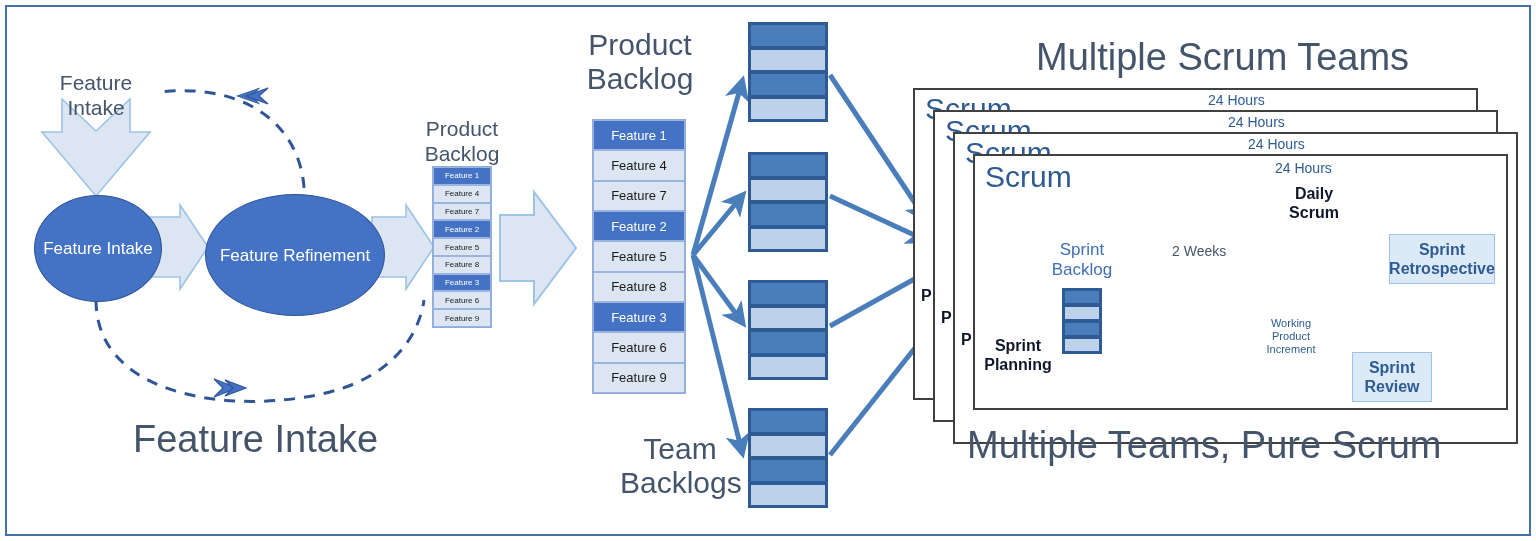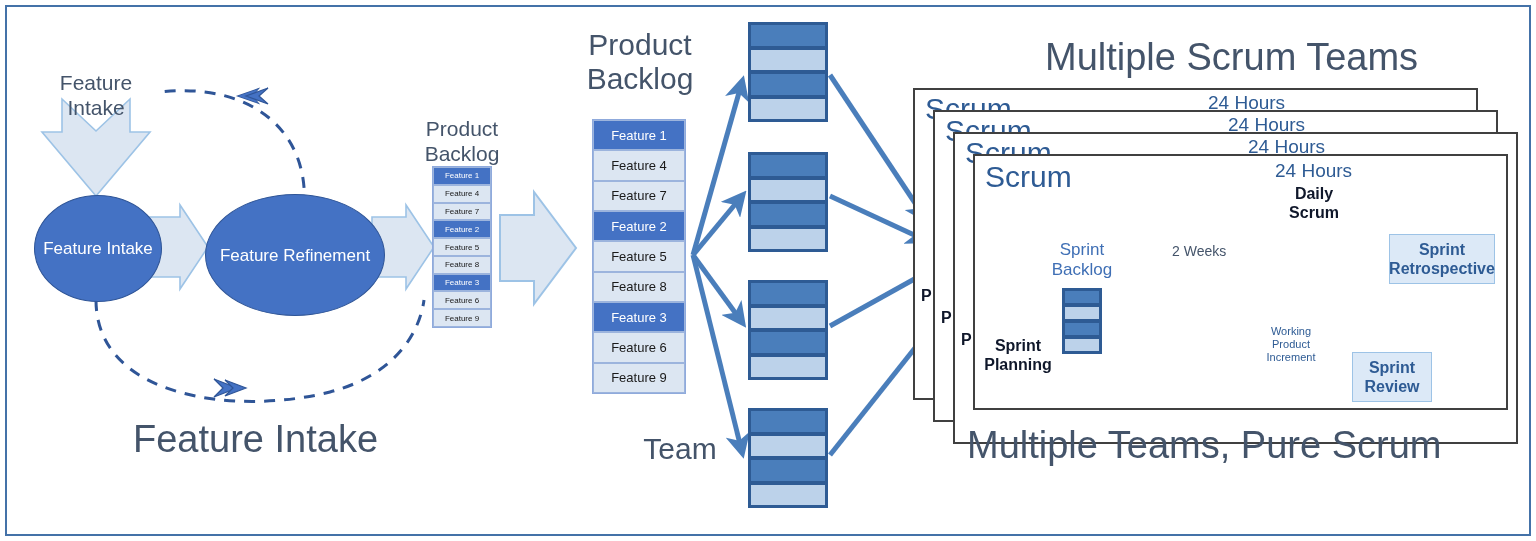--- a/index.html
+++ b/index.html
@@ -296,7 +296,7 @@
     <div>Team</div>
   </div>
 
-  <div class="big-heading" style="left:1036px;top:36px;margin-left:9px;">Multiple Scrum Teams</div>
+  <div class="big-heading" style="left:1036px;top:36px;">Multiple Scrum Teams</div>
 
   <div class="scrum-panel" style="left:913px;top:88px;width:565px;height:312px;"></div>
   <div class="scrum-label" style="left:925px;top:92px;">Scrum</div>

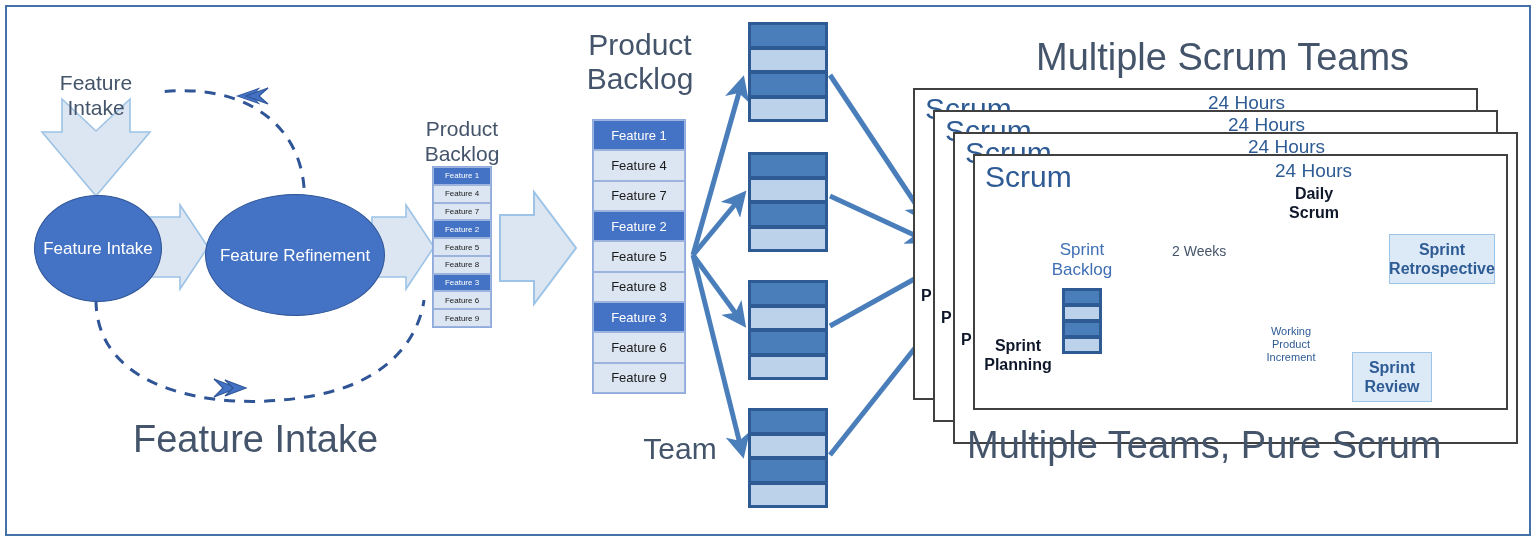--- a/index.html
+++ b/index.html
@@ -80,7 +80,7 @@
     position:absolute;color:#2e5b94;font-size:30px;font-weight:400;white-space:nowrap;
   }
   .hours-label{
-    position:absolute;color:#2e5b94;font-size:19px;font-weight:400;white-space:nowrap;
+    position:absolute;color:#2e5b94;font-size:14px;font-weight:400;white-space:nowrap;
   }
   .blue-bold{
     position:absolute;color:#0f172a;font-weight:bold;font-size:16px;

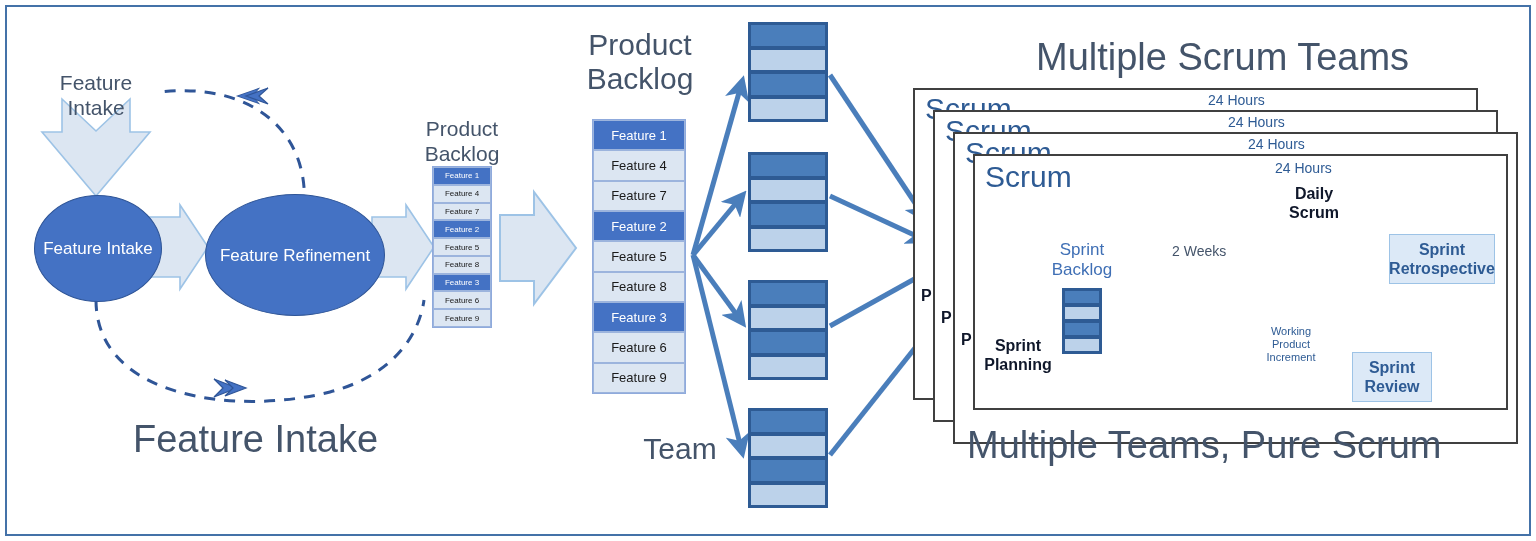--- a/index.html
+++ b/index.html
@@ -341,7 +341,7 @@
     <div>Planning</div>
   </div>
 
-  <div class="blue-tiny" style="left:1258px;top:325px;width:66px;">
+  <div class="blue-tiny" style="left:1258px;top:317px;width:66px;">
     <div>Working</div>
     <div>Product</div>
     <div>Increment</div>

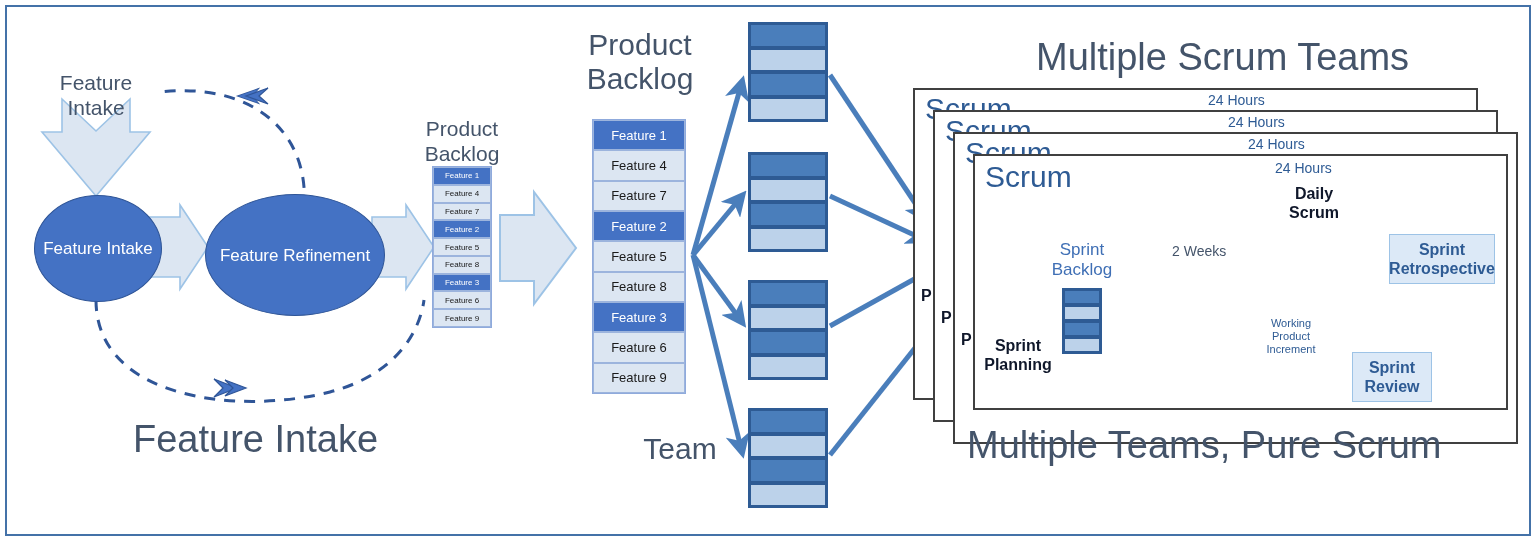--- a/index.html
+++ b/index.html
@@ -294,6 +294,7 @@
 
   <div class="mid-heading" style="left:620px;top:432px;width:120px;">
     <div>Team</div>
+    <div>Backlogs</div>
   </div>
 
   <div class="big-heading" style="left:1036px;top:36px;">Multiple Scrum Teams</div>

